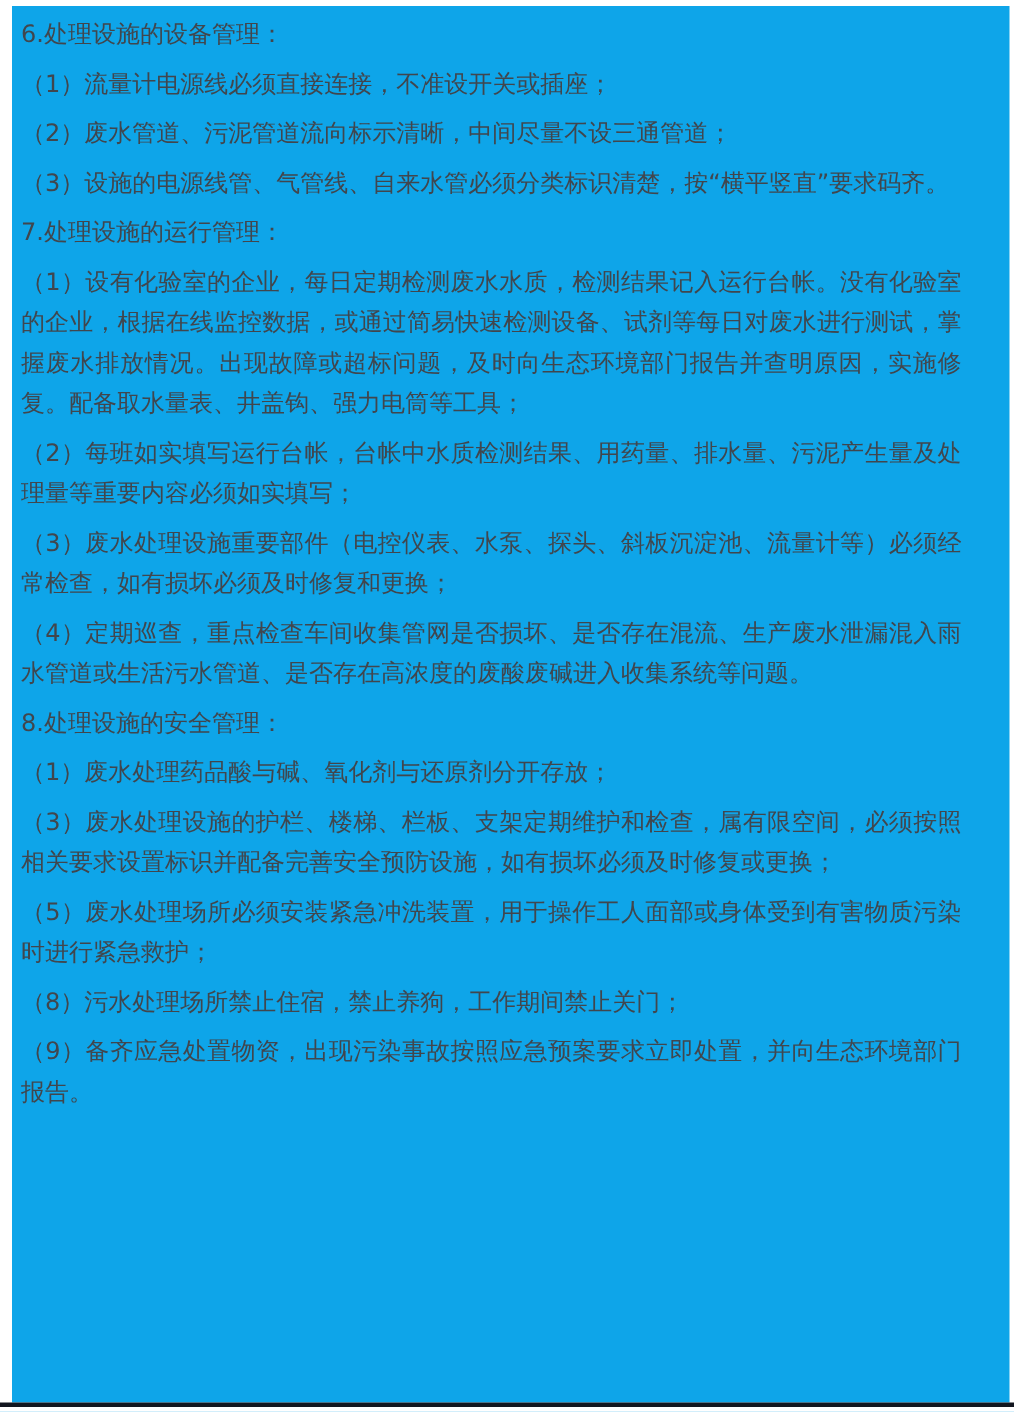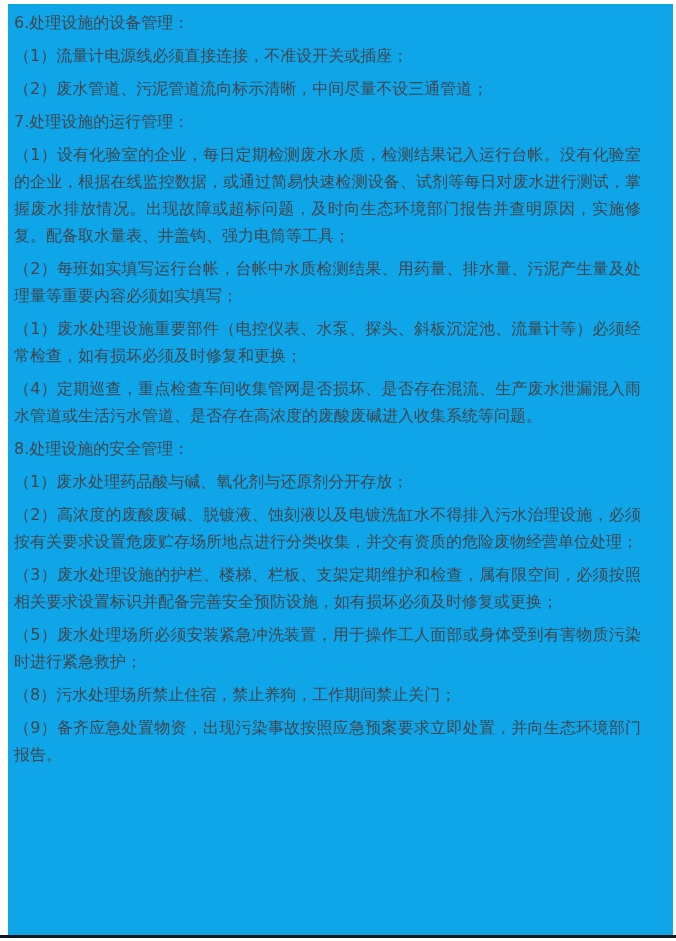--- a/index.html
+++ b/index.html
@@ -52,6 +52,7 @@
       <p>6.处理设施的设备管理：</p>
       <p>（1）流量计电源线必须直接连接，不准设开关或插座；</p>
       <p>（2）废水管道、污泥管道流向标示清晰，中间尽量不设三通管道；</p>
+      <p>（3）设施的电源线管、气管线、自来水管必须分类标识清楚，按“横平竖直”要求码齐。</p>
     </section>
 
     <section>

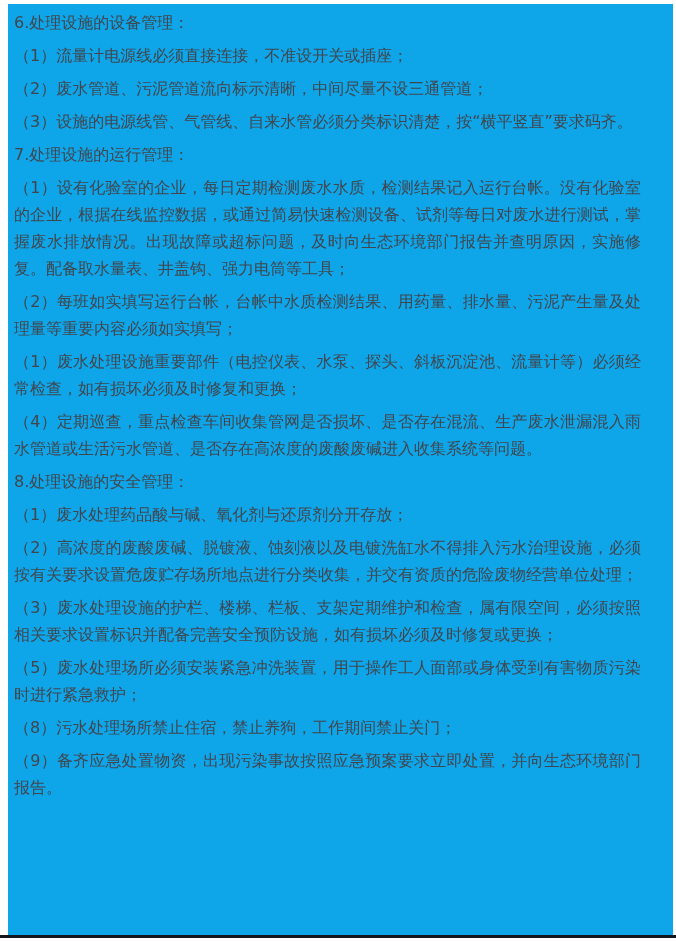--- a/index.html
+++ b/index.html
@@ -59,7 +59,7 @@
       <p>7.处理设施的运行管理：</p>
       <p>（1）设有化验室的企业，每日定期检测废水水质，检测结果记入运行台帐。没有化验室的企业，根据在线监控数据，或通过简易快速检测设备、试剂等每日对废水进行测试，掌握废水排放情况。出现故障或超标问题，及时向生态环境部门报告并查明原因，实施修复。配备取水量表、井盖钩、强力电筒等工具；</p>
       <p>（2）每班如实填写运行台帐，台帐中水质检测结果、用药量、排水量、污泥产生量及处理量等重要内容必须如实填写；</p>
-      <p>（1）废水处理设施重要部件（电控仪表、水泵、探头、斜板沉淀池、流量计等）必须经常检查，如有损坏必须及时修复和更换；</p>
+      <p>（3）废水处理设施重要部件（电控仪表、水泵、探头、斜板沉淀池、流量计等）必须经常检查，如有损坏必须及时修复和更换；</p>
       <p>（4）定期巡查，重点检查车间收集管网是否损坏、是否存在混流、生产废水泄漏混入雨水管道或生活污水管道、是否存在高浓度的废酸废碱进入收集系统等问题。</p>
     </section>
 

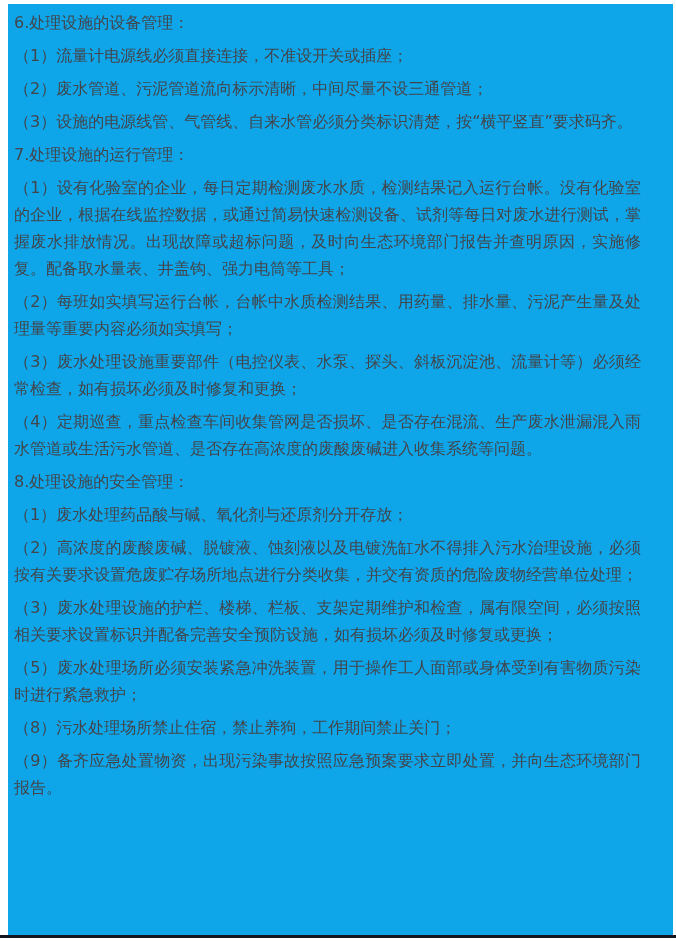--- a/index.html
+++ b/index.html
@@ -66,7 +66,6 @@
     <section>
       <p>8.处理设施的安全管理：</p>
       <p>（1）废水处理药品酸与碱、氧化剂与还原剂分开存放；</p>
-      <p>（2）高浓度的废酸废碱、脱镀液、蚀刻液以及电镀洗缸水不得排入污水治理设施，必须按有关要求设置危废贮存场所地点进行分类收集，并交有资质的危险废物经营单位处理；</p>
       <p>（3）废水处理设施的护栏、楼梯、栏板、支架定期维护和检查，属有限空间，必须按照相关要求设置标识并配备完善安全预防设施，如有损坏必须及时修复或更换；</p>
       <p>（5）废水处理场所必须安装紧急冲洗装置，用于操作工人面部或身体受到有害物质污染时进行紧急救护；</p>
       <p>（8）污水处理场所禁止住宿，禁止养狗，工作期间禁止关门；</p>

